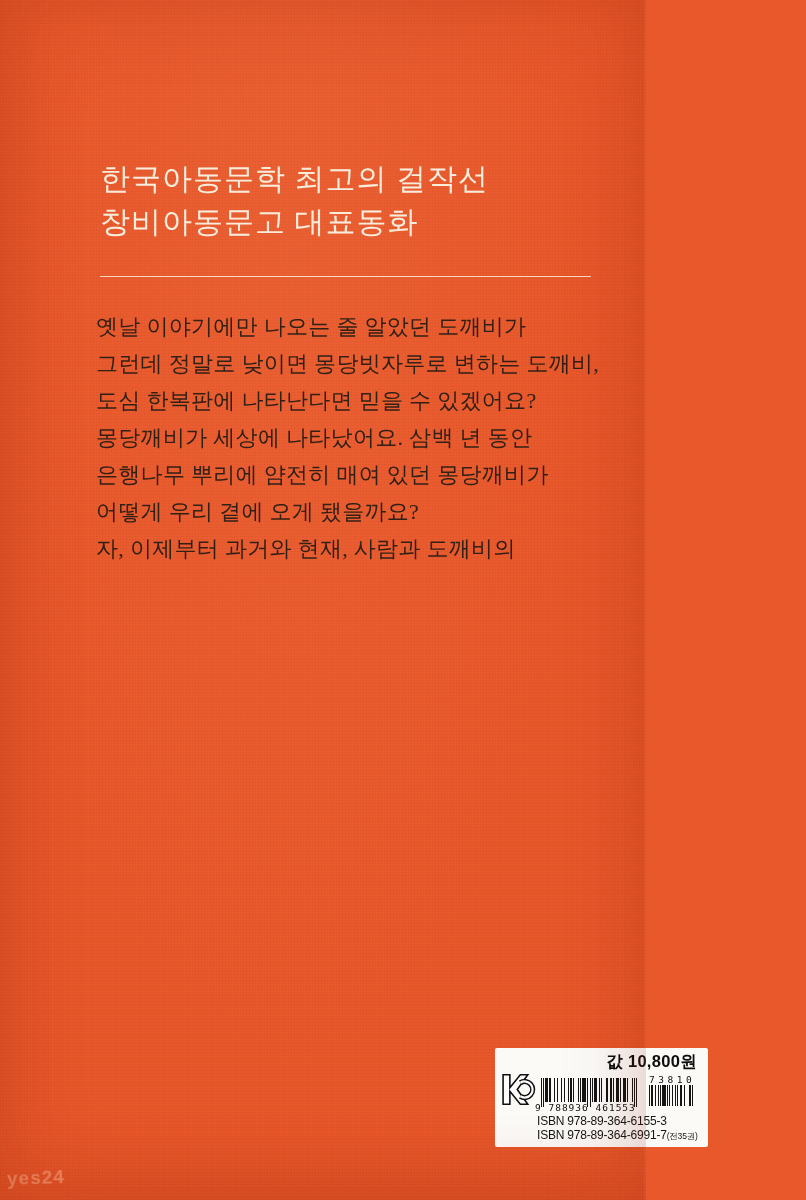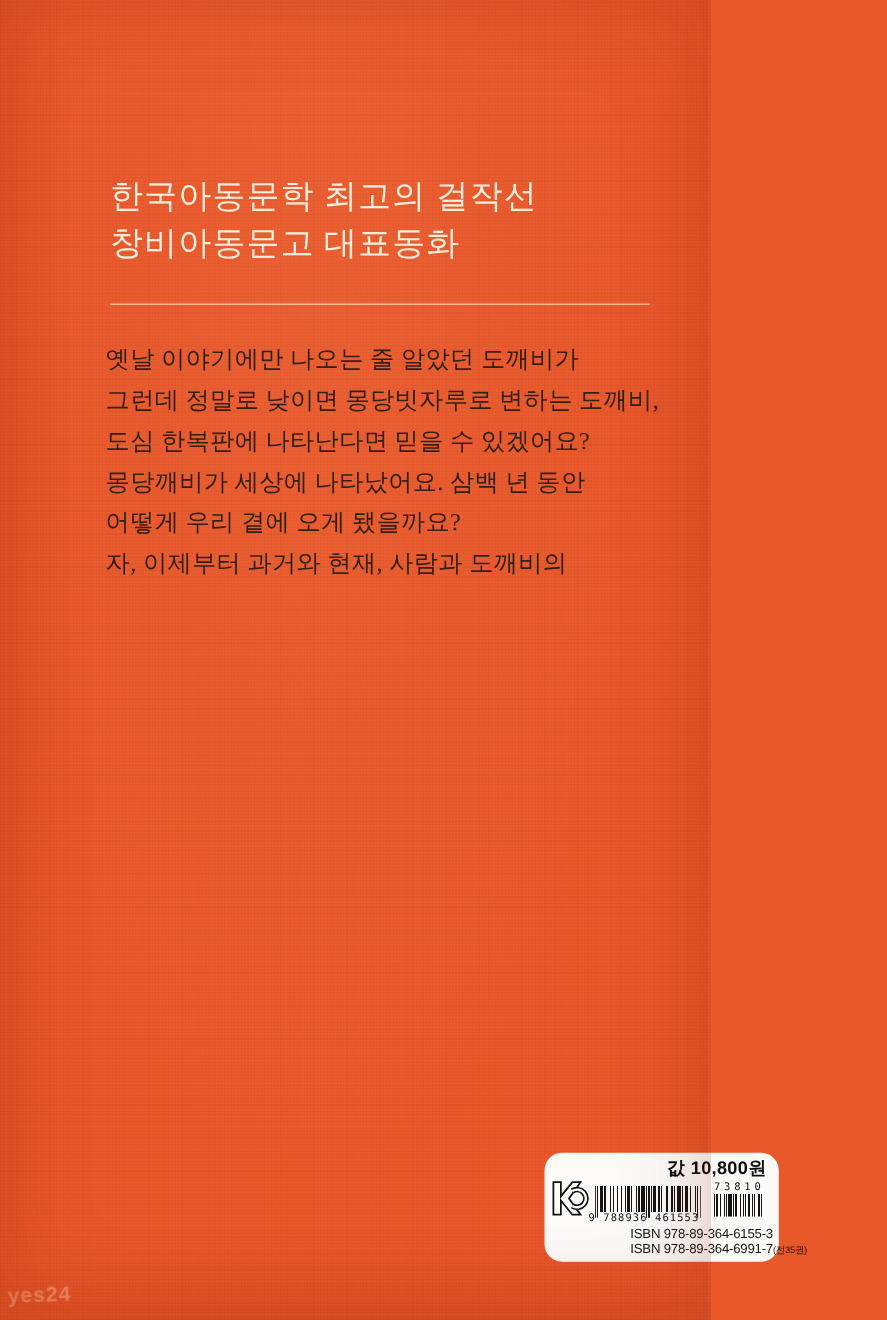--- a/index.html
+++ b/index.html
@@ -62,6 +62,7 @@
     <div class="blurb-line">그런데 정말로 낮이면 몽당빗자루로 변하는 도깨비,</div>
     <div class="blurb-line">도심 한복판에 나타난다면 믿을 수 있겠어요?</div>
     <div class="blurb-line">몽당깨비가 세상에 나타났어요. 삼백 년 동안</div>
+    <div class="blurb-line">은행나무 뿌리에 얌전히 매여 있던 몽당깨비가</div>
     <div class="blurb-line">어떻게 우리 곁에 오게 됐을까요?</div>
     <div class="blurb-line">자, 이제부터 과거와 현재, 사람과 도깨비의</div>
   </div>

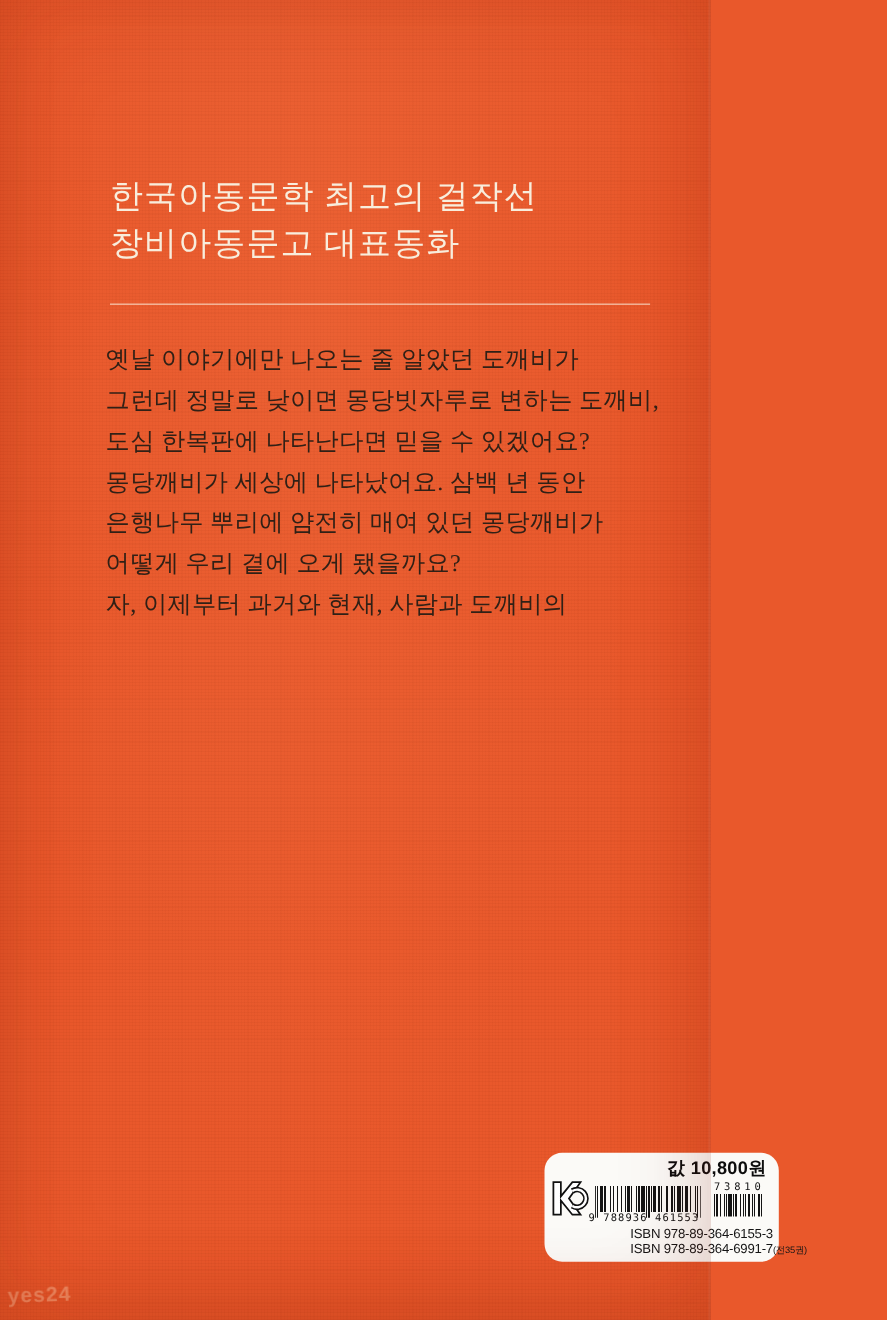--- a/index.html
+++ b/index.html
@@ -27,7 +27,7 @@
     letter-spacing:1px;transform:rotate(-2deg);filter:blur(0.4px);}
   
   .label{position:absolute;left:495px;top:1048px;width:213px;height:99px;
-    background:var(--labelbg,#FBFAF7);border-radius:16px;
+    background:var(--labelbg,#FBFAF7);border-radius:2px;
     font-family:"Liberation Sans","DejaVu Sans",sans-serif;color:#111;}
   .price{position:absolute;top:3px;right:11px;font-size:16.5px;font-weight:bold;
     letter-spacing:0.3px;color:#0d0d0d;}

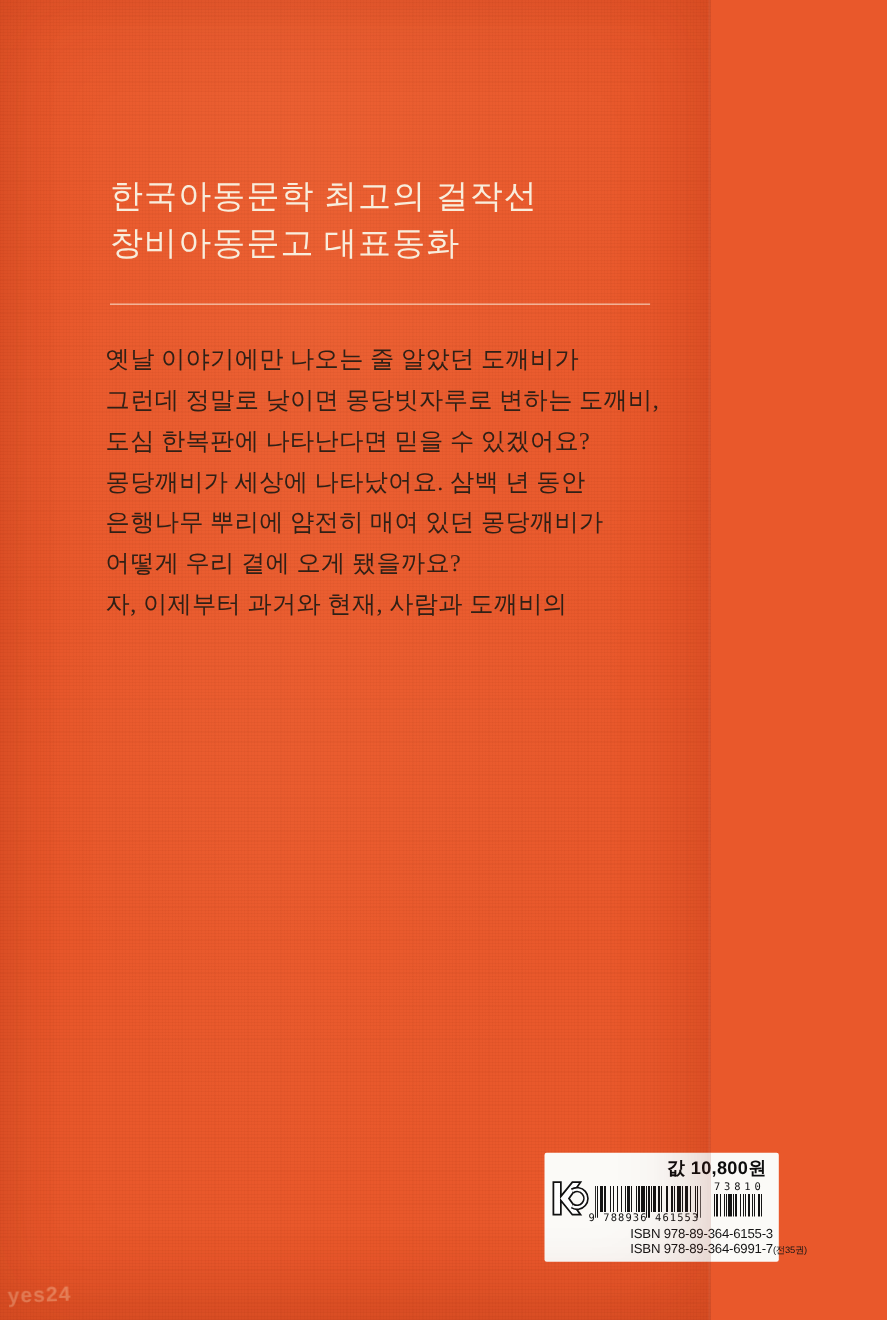--- a/index.html
+++ b/index.html
@@ -39,7 +39,7 @@
   .addon-digits{position:absolute;left:154px;top:26px;font-family:"DejaVu Sans Mono","Liberation Mono",monospace;
     font-size:9.5px;letter-spacing:3.5px;color:#101010;}
   .bc-addon{position:absolute;left:153px;top:37px;line-height:0;}
-  .isbn{position:absolute;left:42px;font-size:12px;color:#151515;letter-spacing:-0.2px;white-space:nowrap;margin-left:36px;}
+  .isbn{position:absolute;left:42px;font-size:12px;color:#151515;letter-spacing:-0.2px;white-space:nowrap;}
   .isbn1{top:66px;}
   .isbn2{top:80px;}
   .isbn-suffix{font-size:8.5px;}

